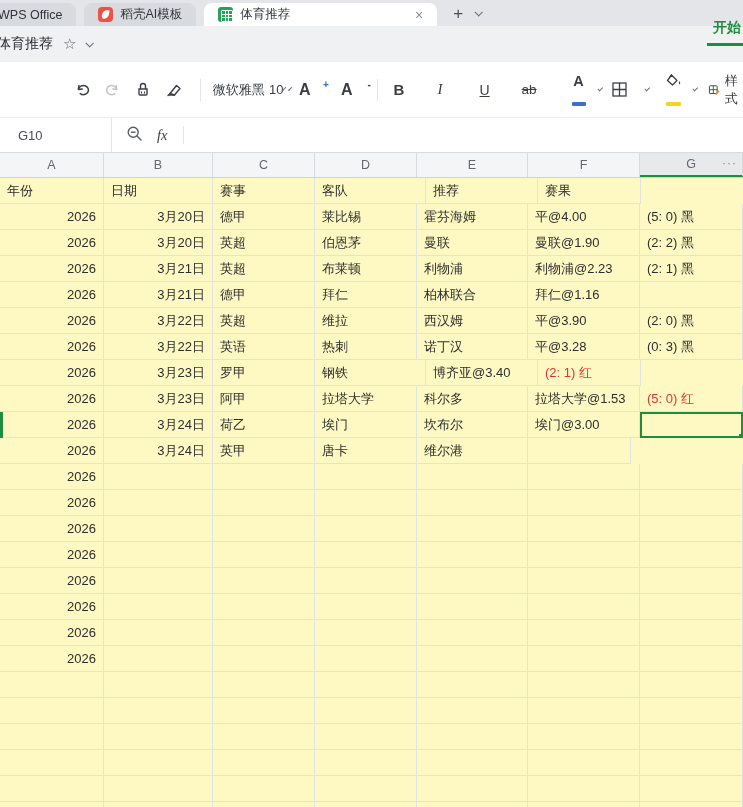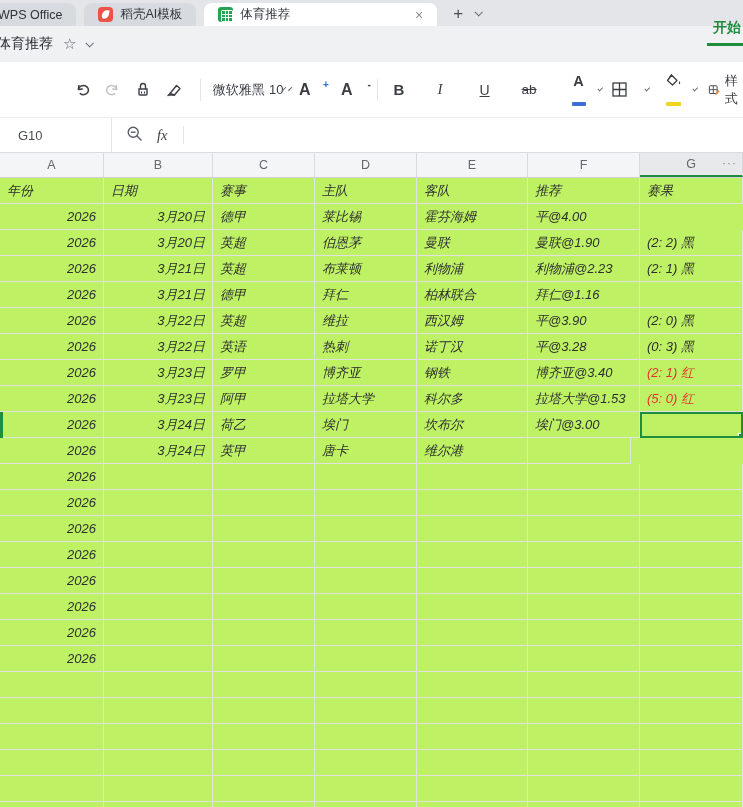--- a/index.html
+++ b/index.html
@@ -88,7 +88,7 @@
   .colhead .more{position:absolute;right:5px;top:50%;transform:translateY(-58%);color:#85898e;font-size:12px;letter-spacing:1px;}
 
   
-  .grid{position:absolute;left:0;top:178px;width:743px;height:629px;overflow:hidden;background:#bef264;font-style:italic;}
+  .grid{position:absolute;left:0;top:178px;width:743px;height:629px;overflow:hidden;background:#fef9c3;}
   .row{display:flex;height:26px;}
   .cell{height:26px;border-right:1px solid var(--grid-line);border-bottom:1px solid var(--grid-line);
         font-size:13px;color:#2e2e2e;display:flex;align-items:center;padding:0 7px;overflow:hidden;white-space:nowrap;

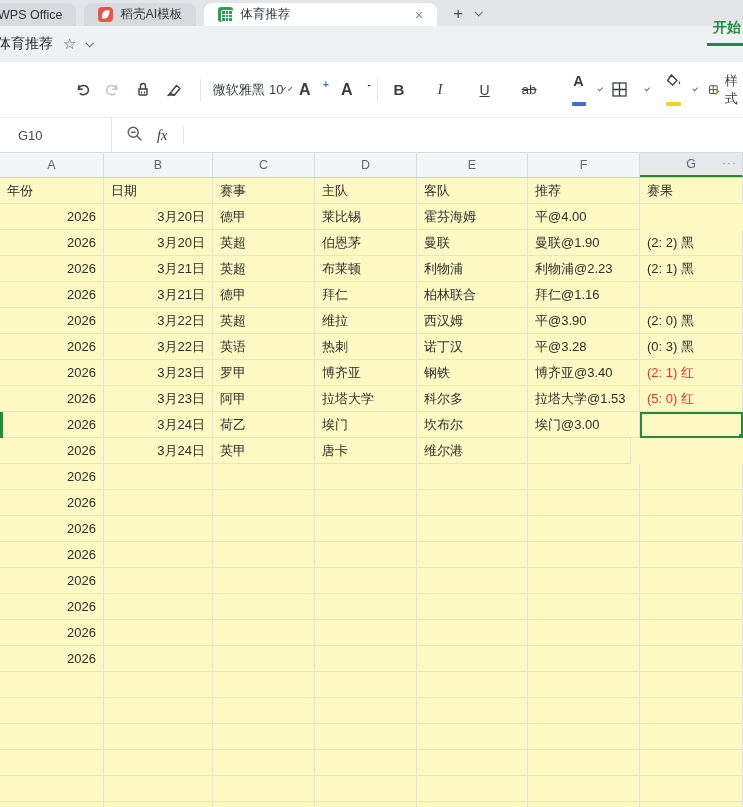--- a/index.html
+++ b/index.html
@@ -240,7 +240,6 @@
         <div class="cell" style="width: 104px;">年份</div>
         <div class="cell" style="width: 109px;">日期</div>
         <div class="cell" style="width: 102px;">赛事</div>
-        <div class="cell" style="width: 102px;">主队</div>
         <div class="cell" style="width: 111px;">客队</div>
         <div class="cell" style="width: 112px;">推荐</div>
         <div class="cell" style="width: 103px;">赛果</div>

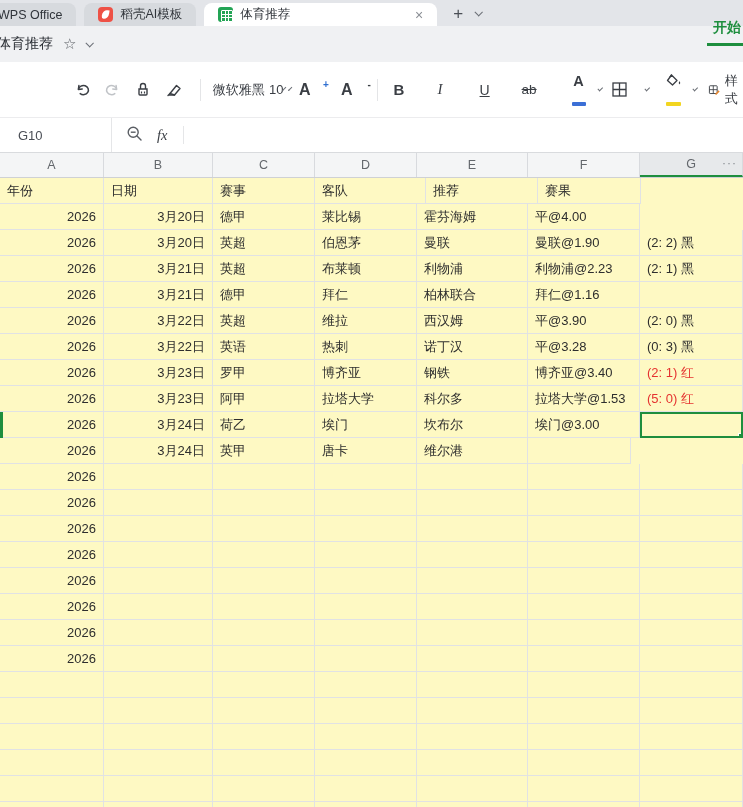--- a/index.html
+++ b/index.html
@@ -251,6 +251,7 @@
         <div class="cell" style="width: 102px;">莱比锡</div>
         <div class="cell" style="width: 111px;">霍芬海姆</div>
         <div class="cell" style="width: 112px;">平@4.00</div>
+        <div class="cell" style="width: 103px;">(5: 0) 黑</div>
       </div>
       <div class="row">
         <div class="cell right" style="width: 104px;">2026</div>

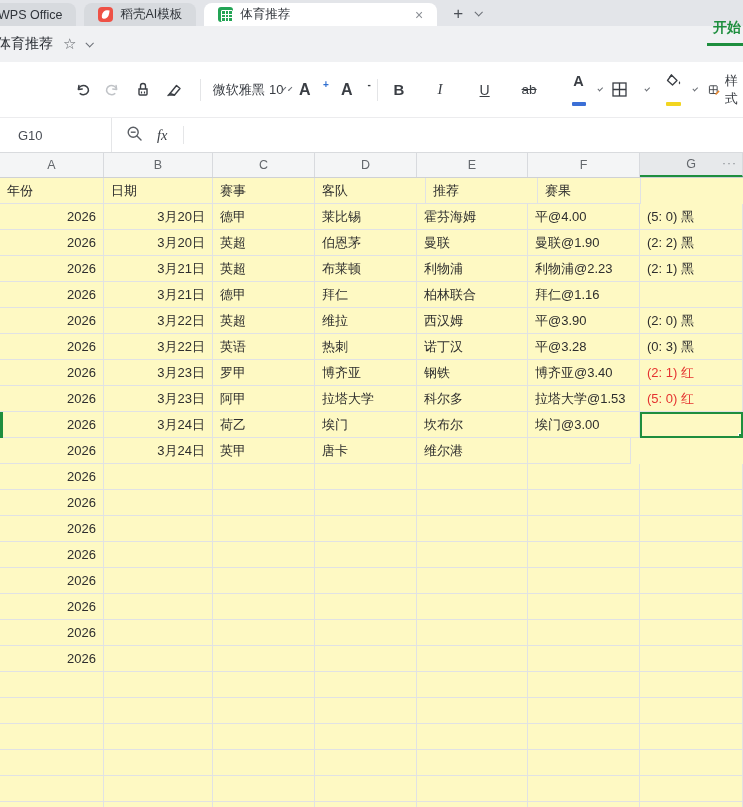--- a/index.html
+++ b/index.html
@@ -302,7 +302,6 @@
         <div class="cell right" style="width: 104px;">2026</div>
         <div class="cell right" style="width: 109px;">3月23日</div>
         <div class="cell" style="width: 102px;">罗甲</div>
-        <div class="cell" style="width: 102px;">博齐亚</div>
         <div class="cell" style="width: 111px;">钢铁</div>
         <div class="cell" style="width: 112px;">博齐亚@3.40</div>
         <div class="cell red" style="width: 103px;">(2: 1) 红</div>

